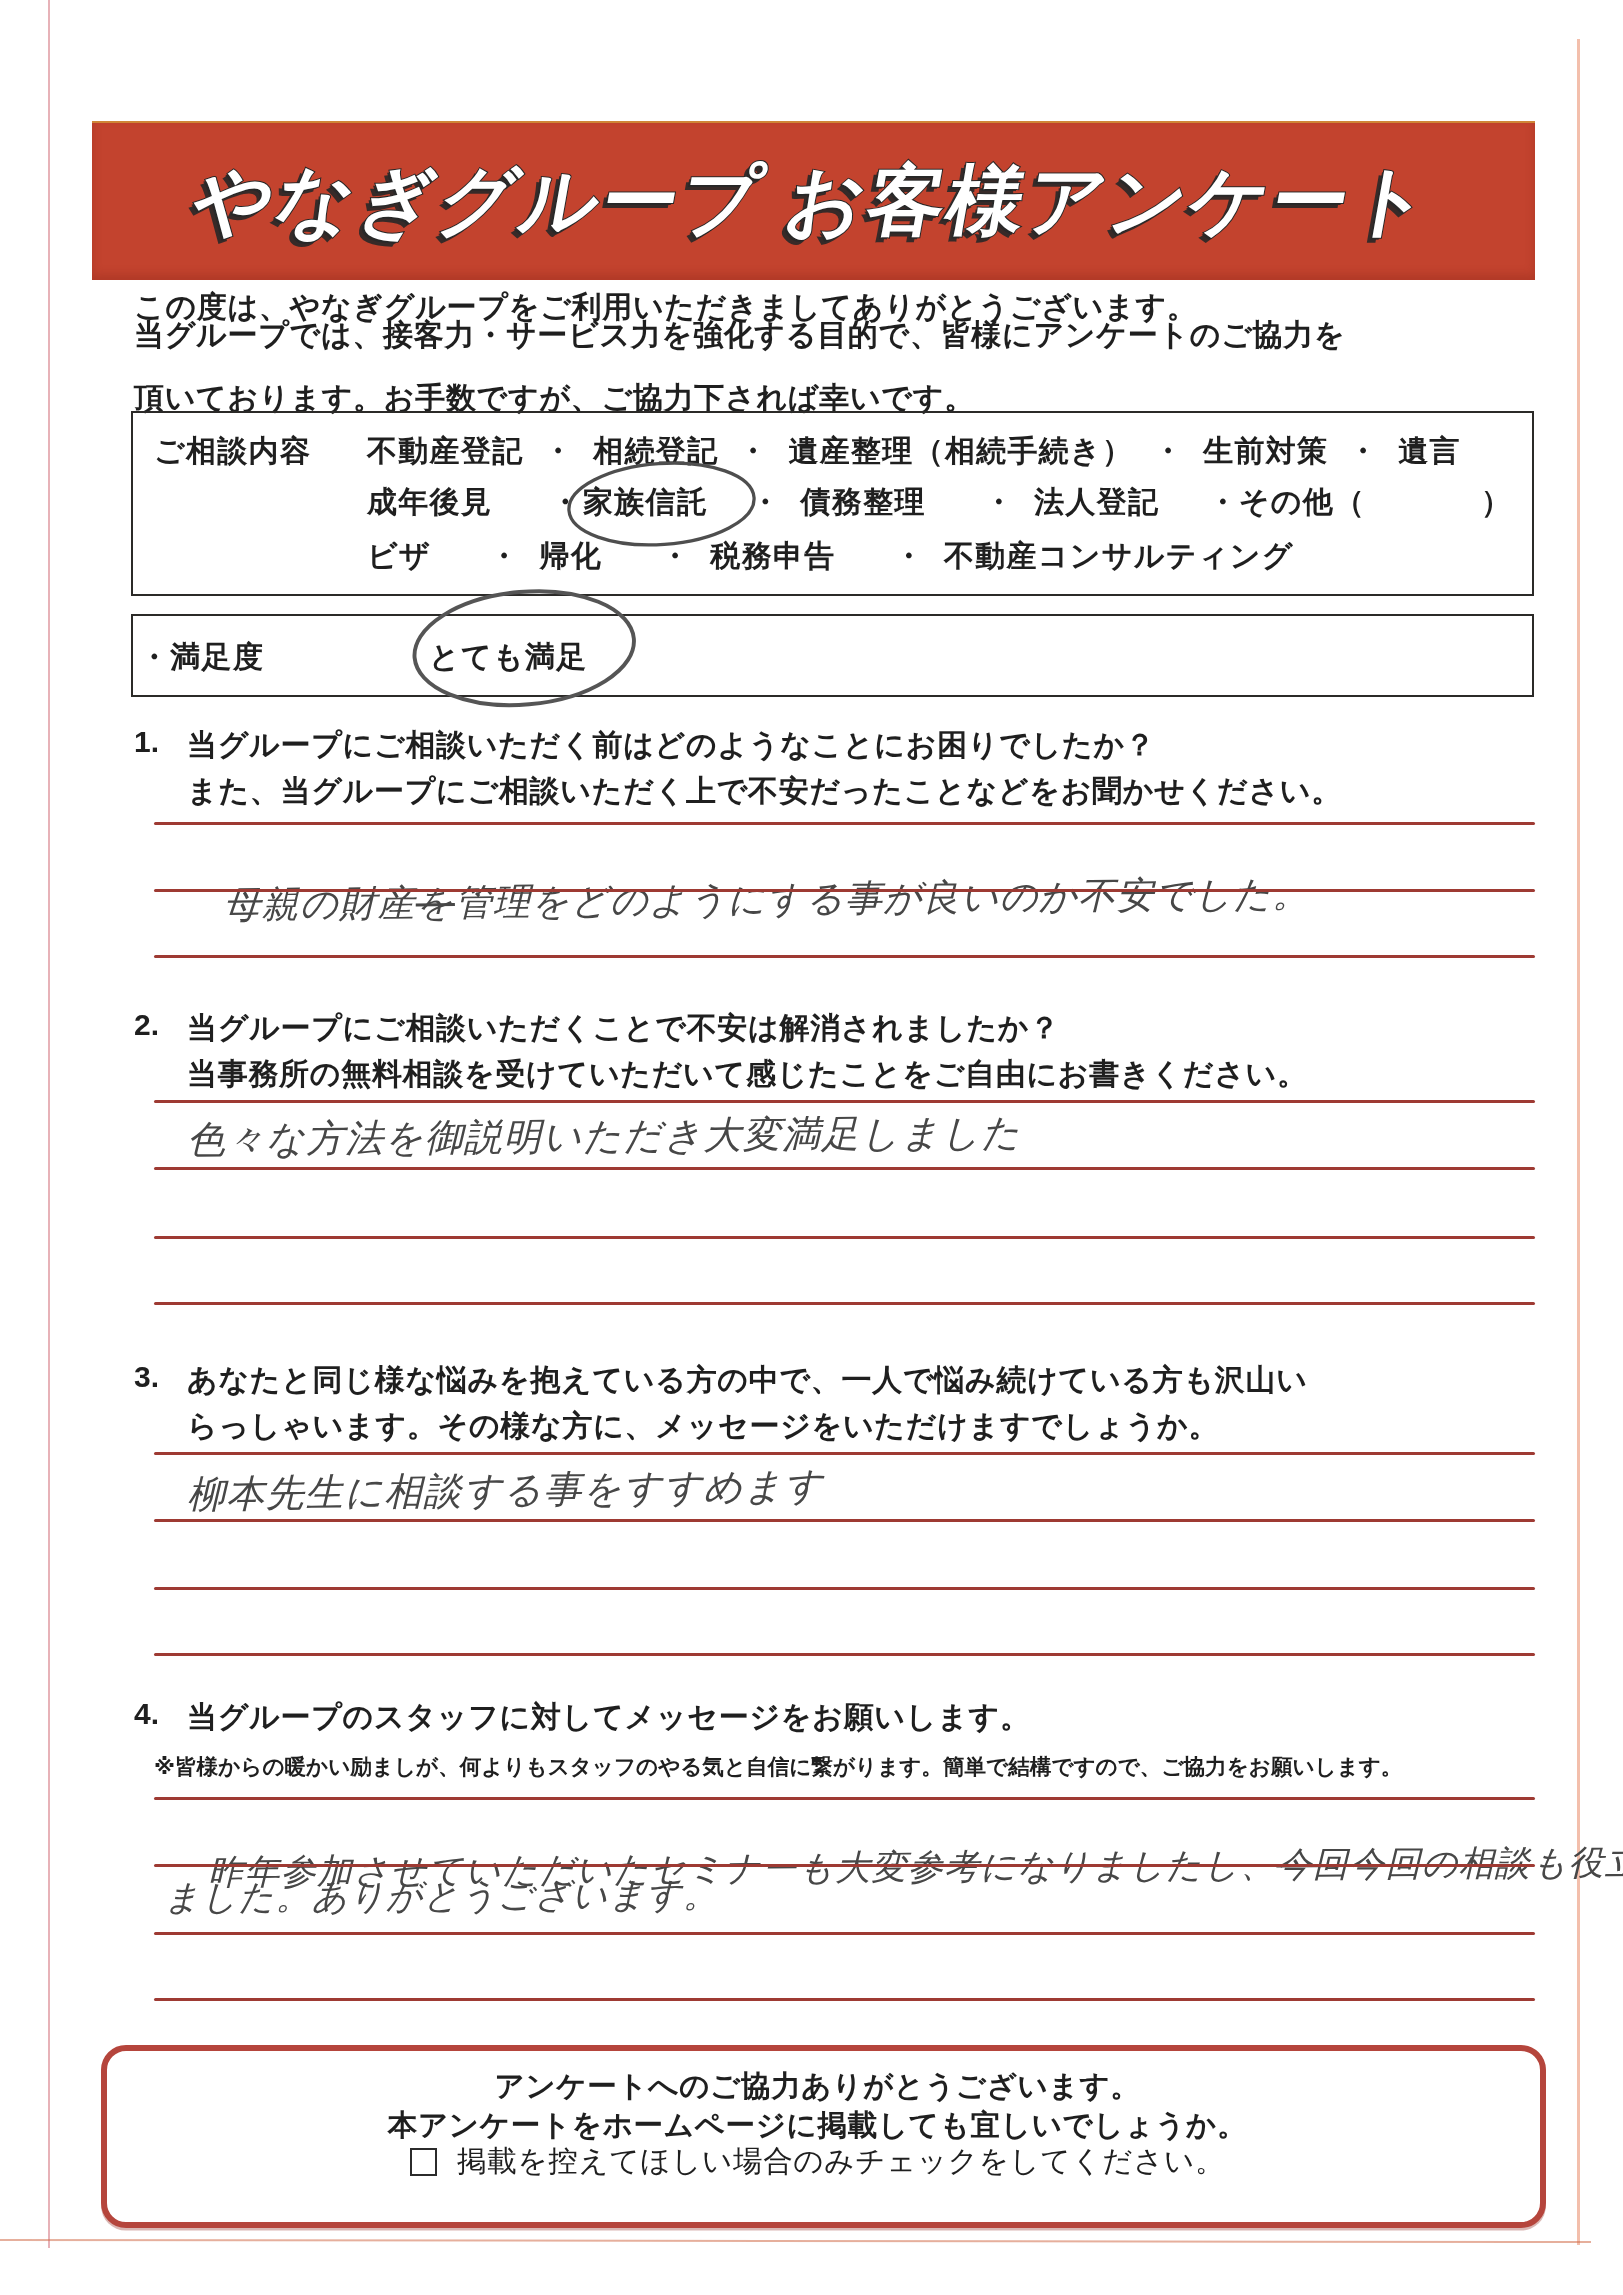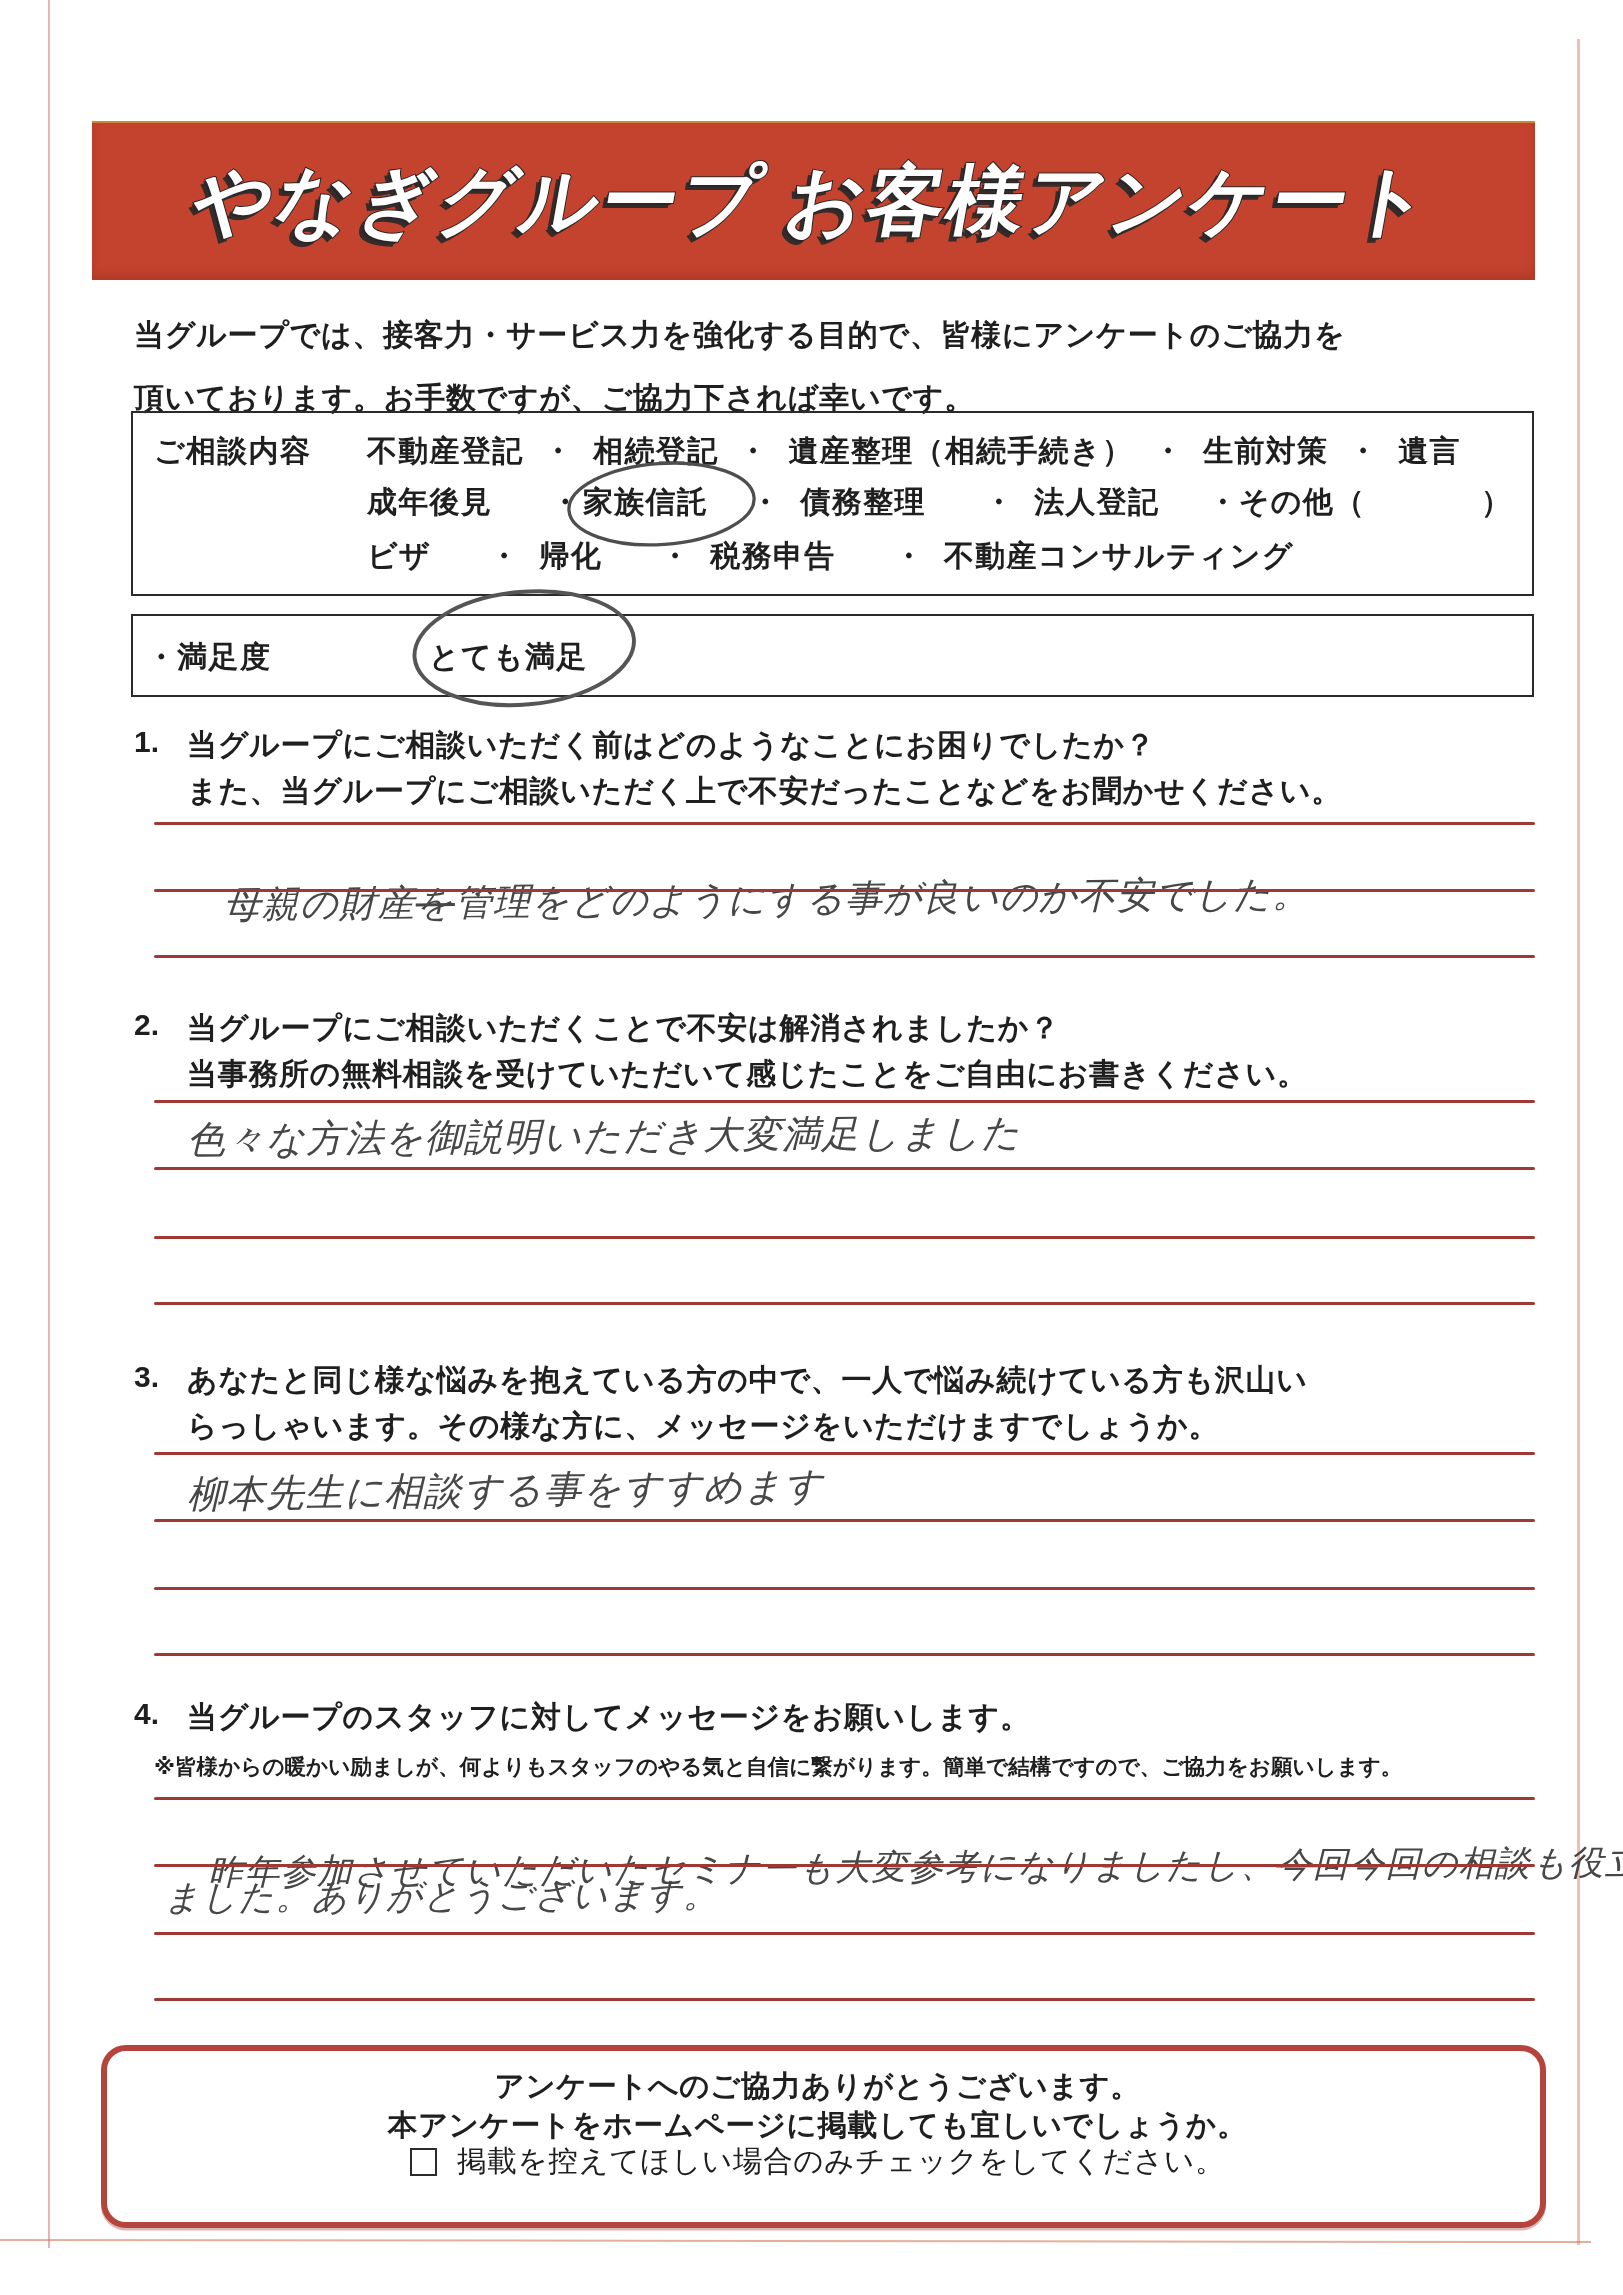--- a/index.html
+++ b/index.html
@@ -91,6 +91,7 @@
     <div class="banner-title jp">やなぎグループ お客様アンケート</div>
   </div>
 
+  <div class="abs intro-line jp" style="top:287px;">この度は、やなぎグループをご利用いただきましてありがとうございます。</div>
   <div class="abs intro-line jp" style="top:315px;">当グループでは、接客力・サービス力を強化する目的で、皆様にアンケートのご協力を</div>
   <div class="abs intro-line jp" style="top:378px;">頂いております。お手数ですが、ご協力下されば幸いです。</div>
 

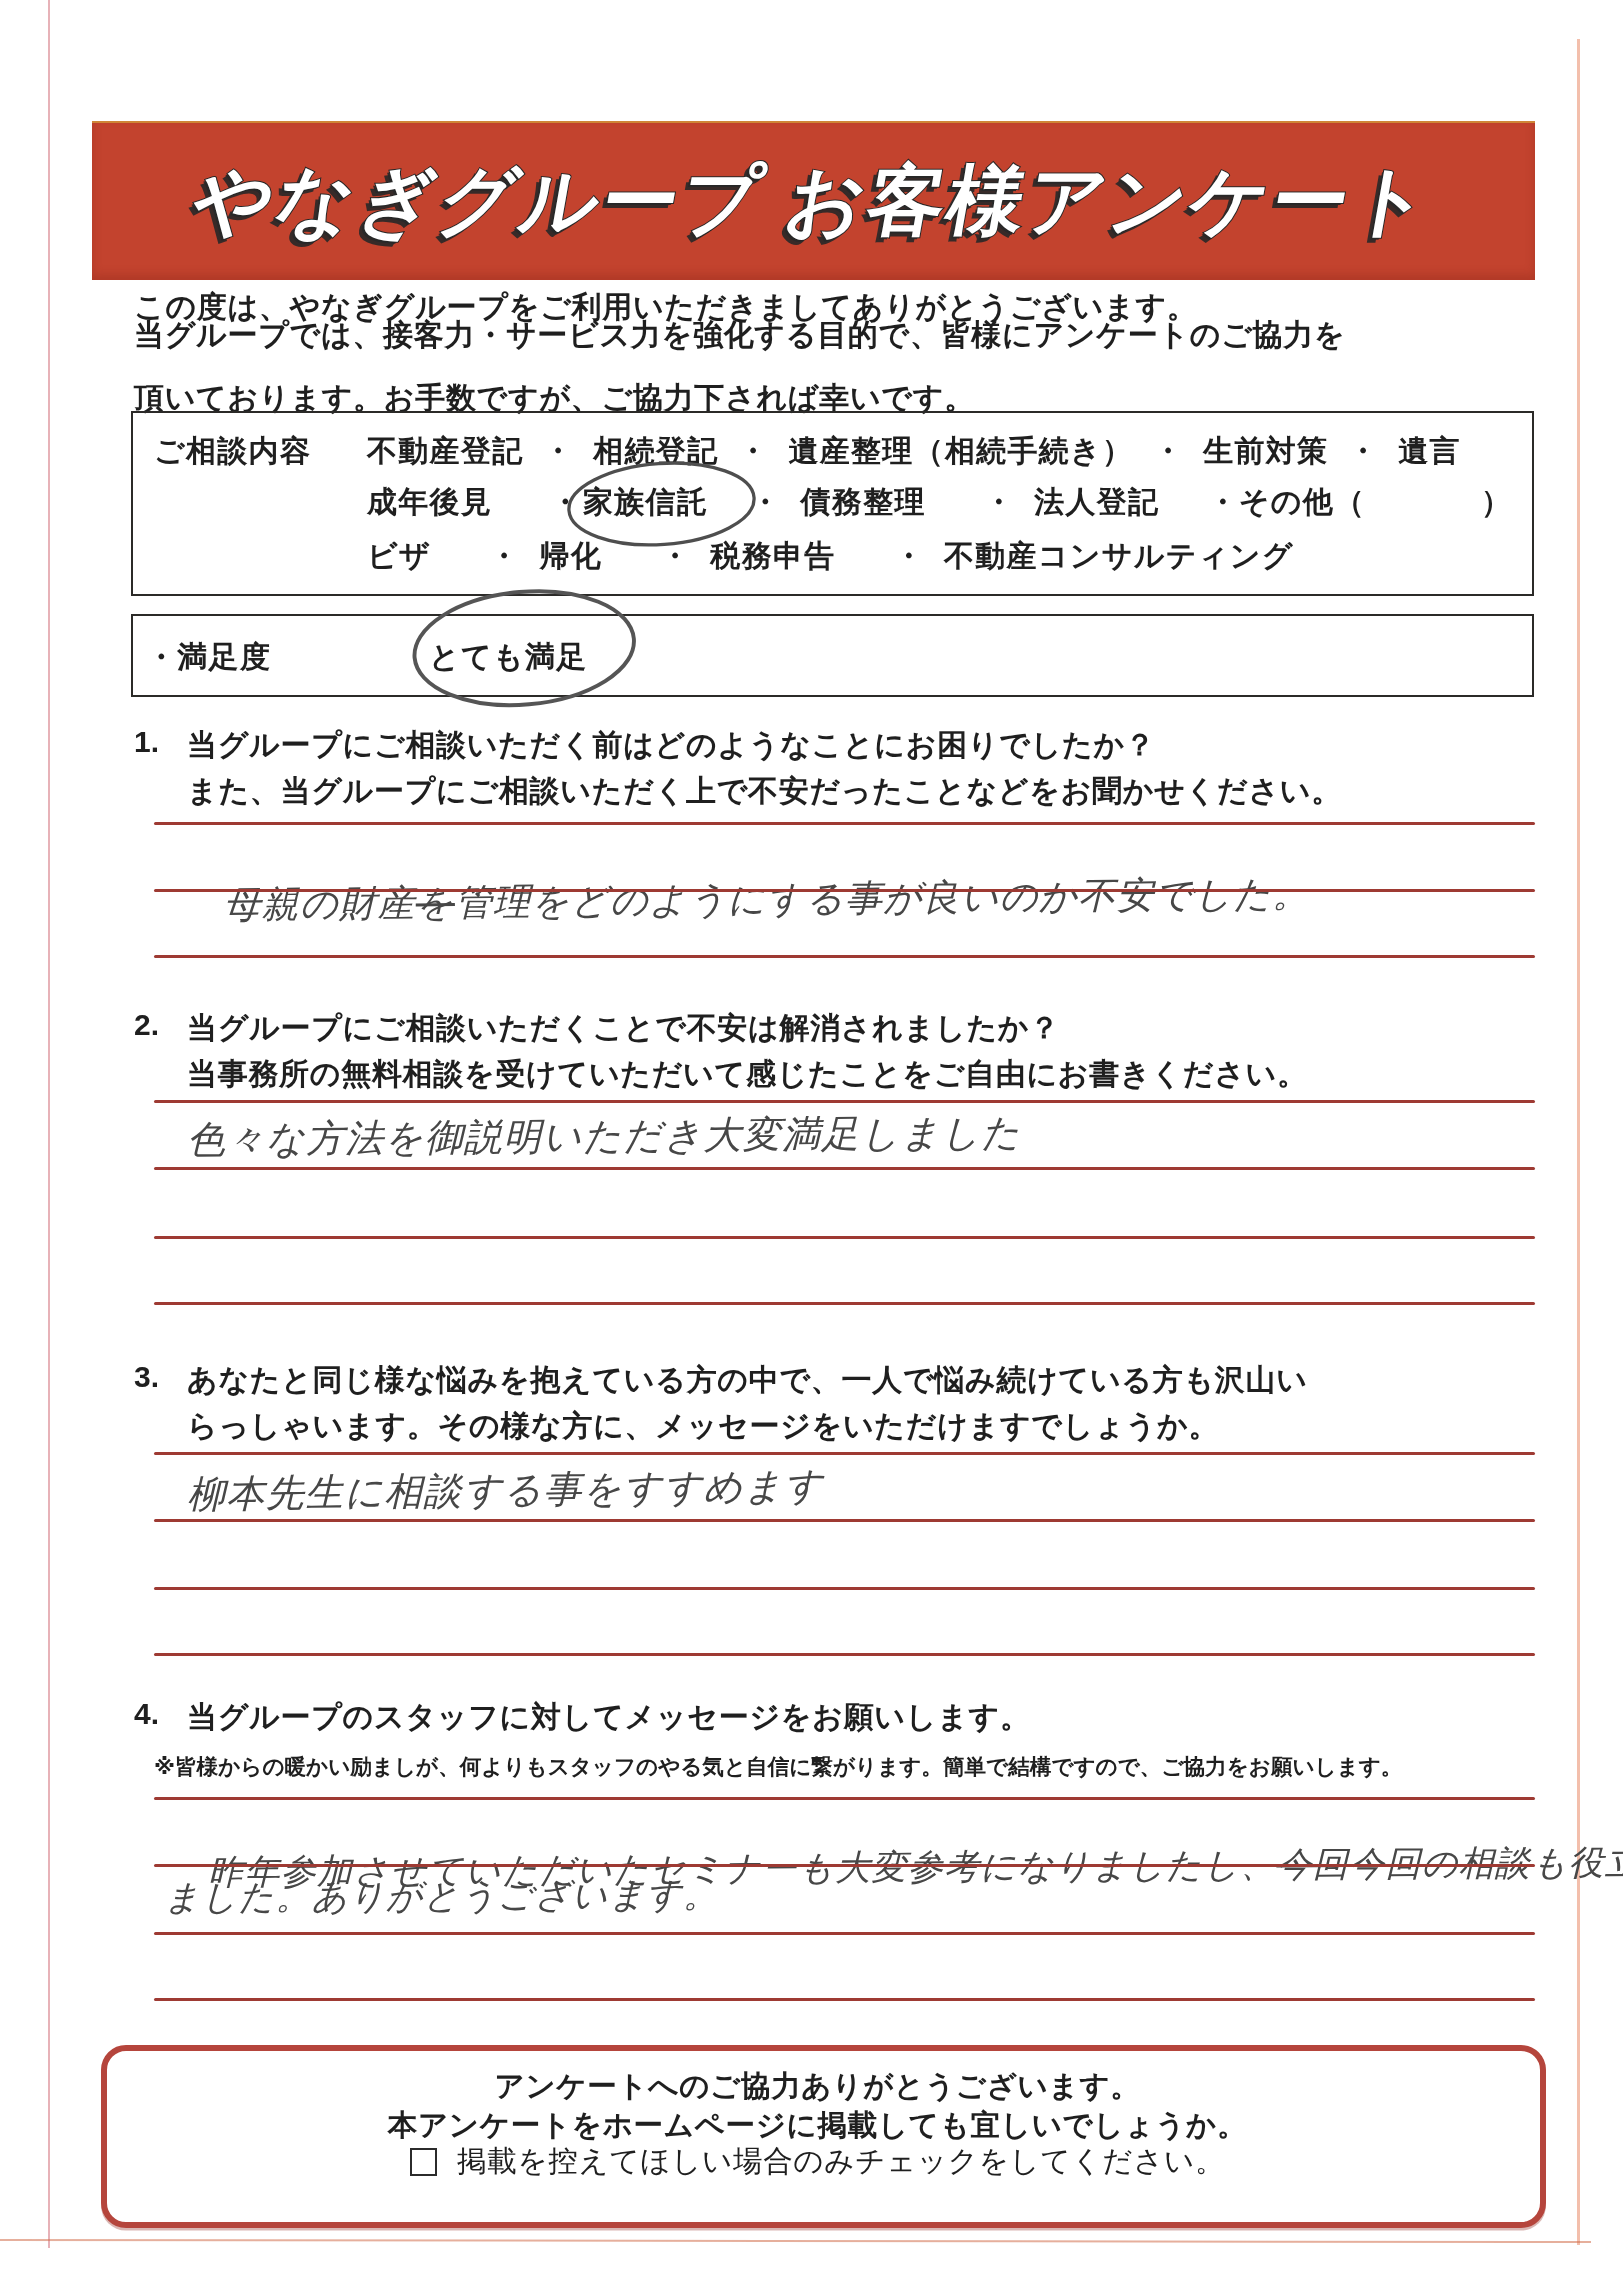--- a/index.html
+++ b/index.html
@@ -109,7 +109,7 @@
   </svg>
 
   <div class="abs frame box-satisfaction">
-    <div class="abs box-text jp" style="left:13px;top:21px;">・満足度</div>
+    <div class="abs box-text jp" style="left:6px;top:21px;">・満足度</div>
     <div class="abs box-text jp" style="left:296px;top:21px;">とても満足</div>
   </div>
 

